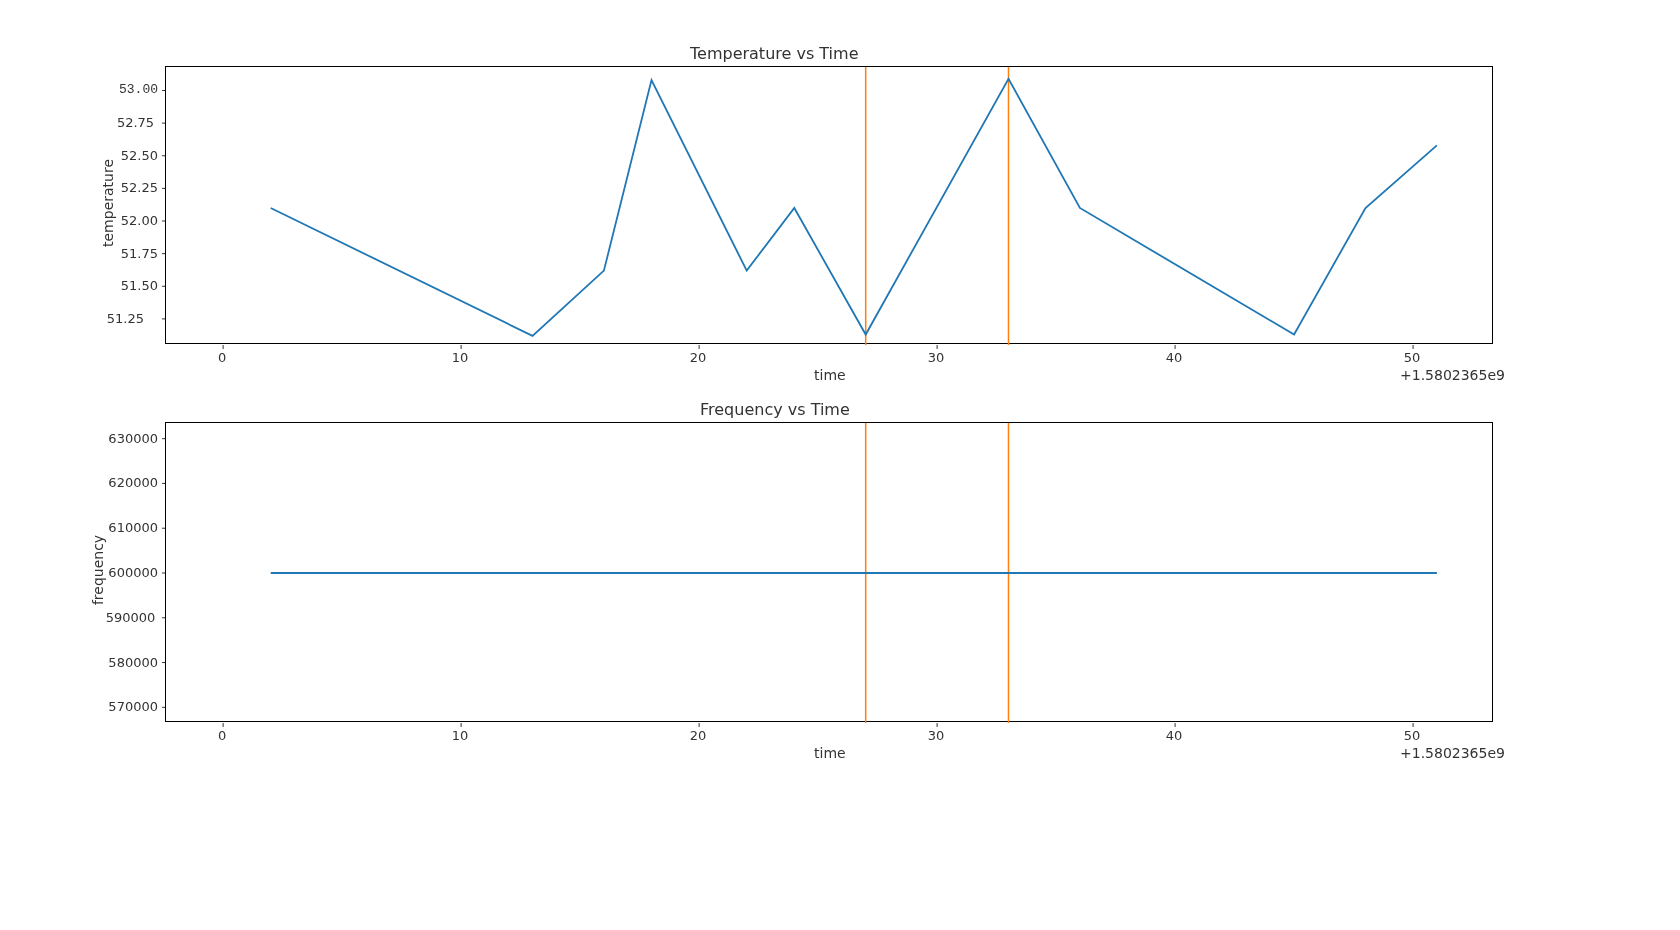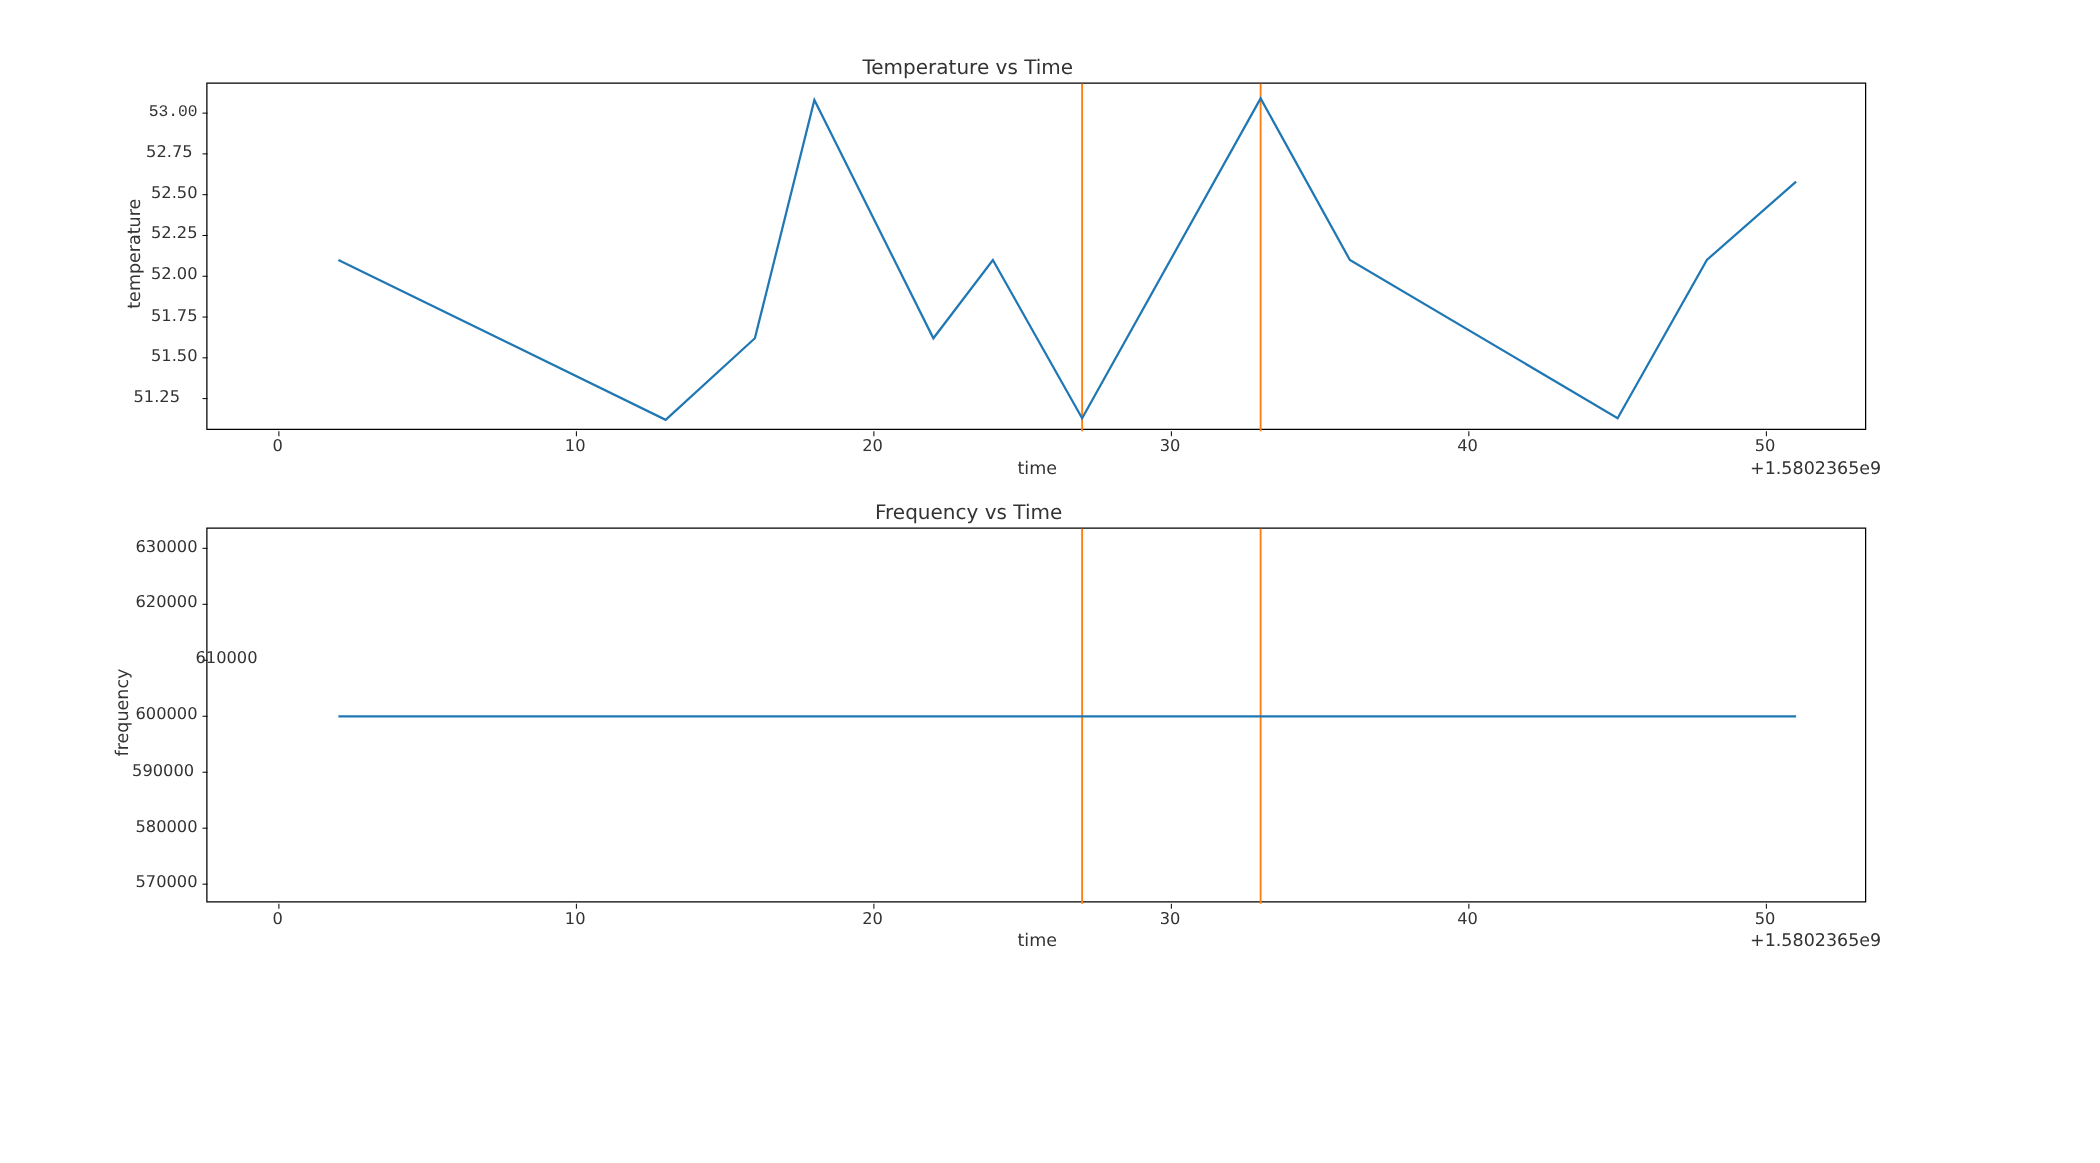--- a/index.html
+++ b/index.html
@@ -143,7 +143,7 @@
   <div class="tick-label tick-y" style="left: 103px; width: 55px; top: 661.552px;">580000</div>
   <div class="tick-label tick-y" style="left: 103px; width: 55px; top: 616.776px; text-align: center;">590000</div>
   <div class="tick-label tick-y" style="left: 103px; width: 55px; top: 572px;">600000</div>
-  <div class="tick-label tick-y" style="left: 103px; width: 55px; top: 527.224px; margin-left: 48px;">610000</div>
+  <div class="tick-label tick-y" style="left: 103px; width: 55px; top: 527.224px;">610000</div>
   <div class="tick-label tick-y" style="left: 103px; width: 55px; top: 482.448px;">620000</div>
   <div class="tick-label tick-y" style="left: 103px; width: 55px; top: 437.672px;">630000</div>
 

